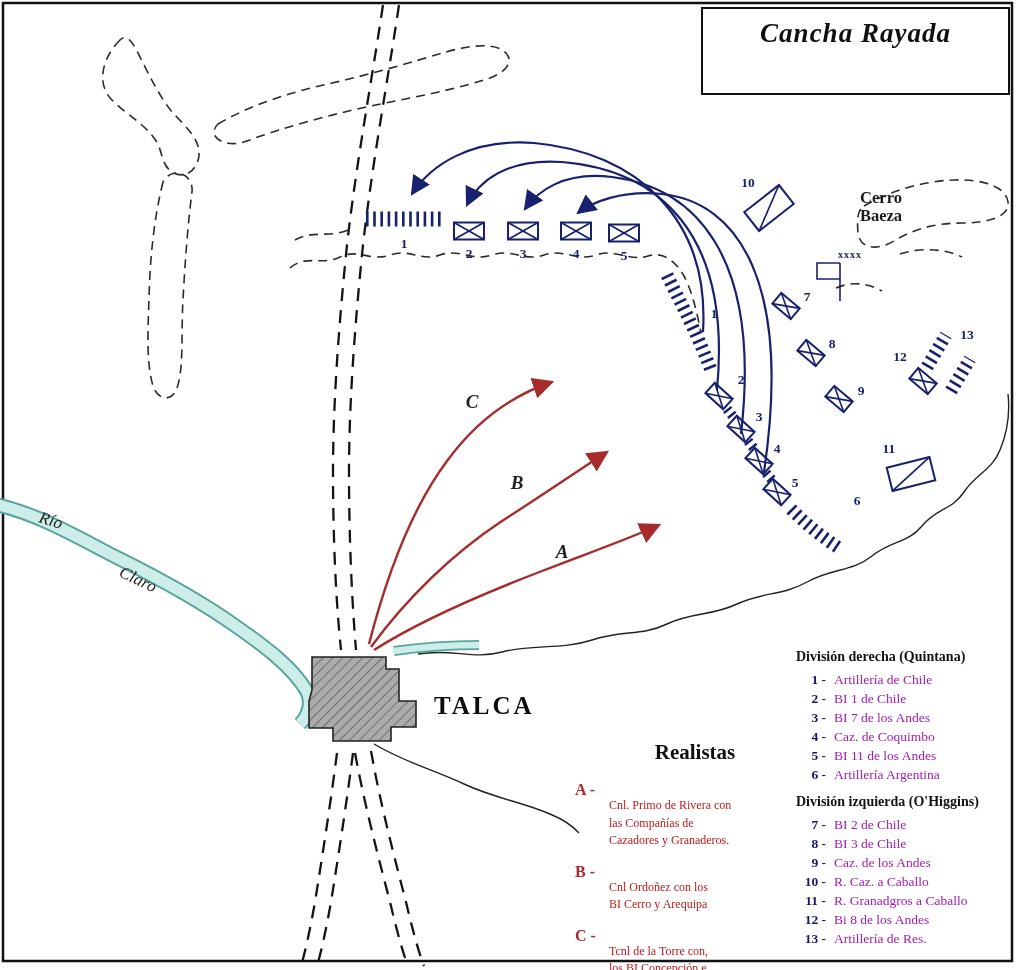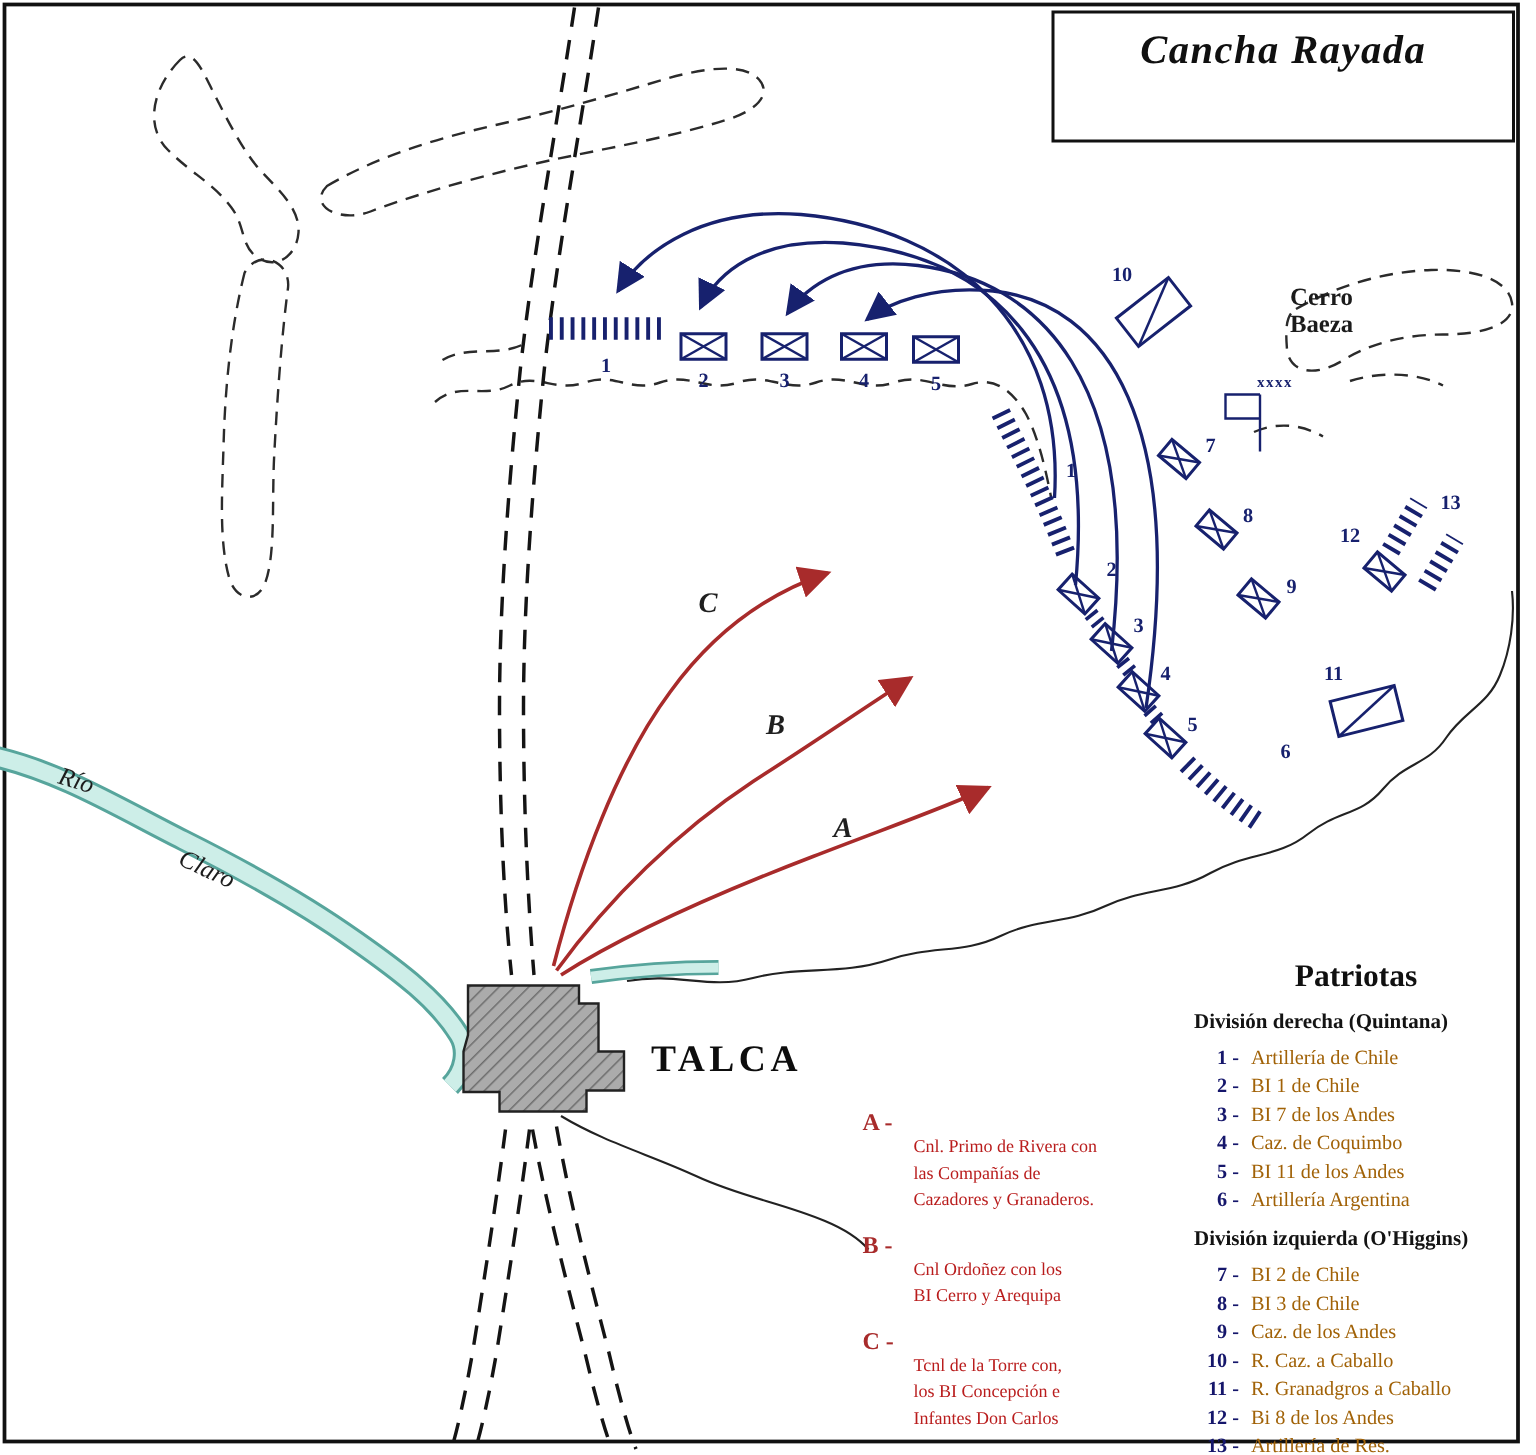--- a/index.html
+++ b/index.html
@@ -217,7 +217,6 @@
 </div>
 
 <div class="legend-patriotas">
-  <div class="lp-title">Patriotas</div>
 
   <div class="lp-sub">División derecha (Quintana)</div>
   <div class="lp-row">

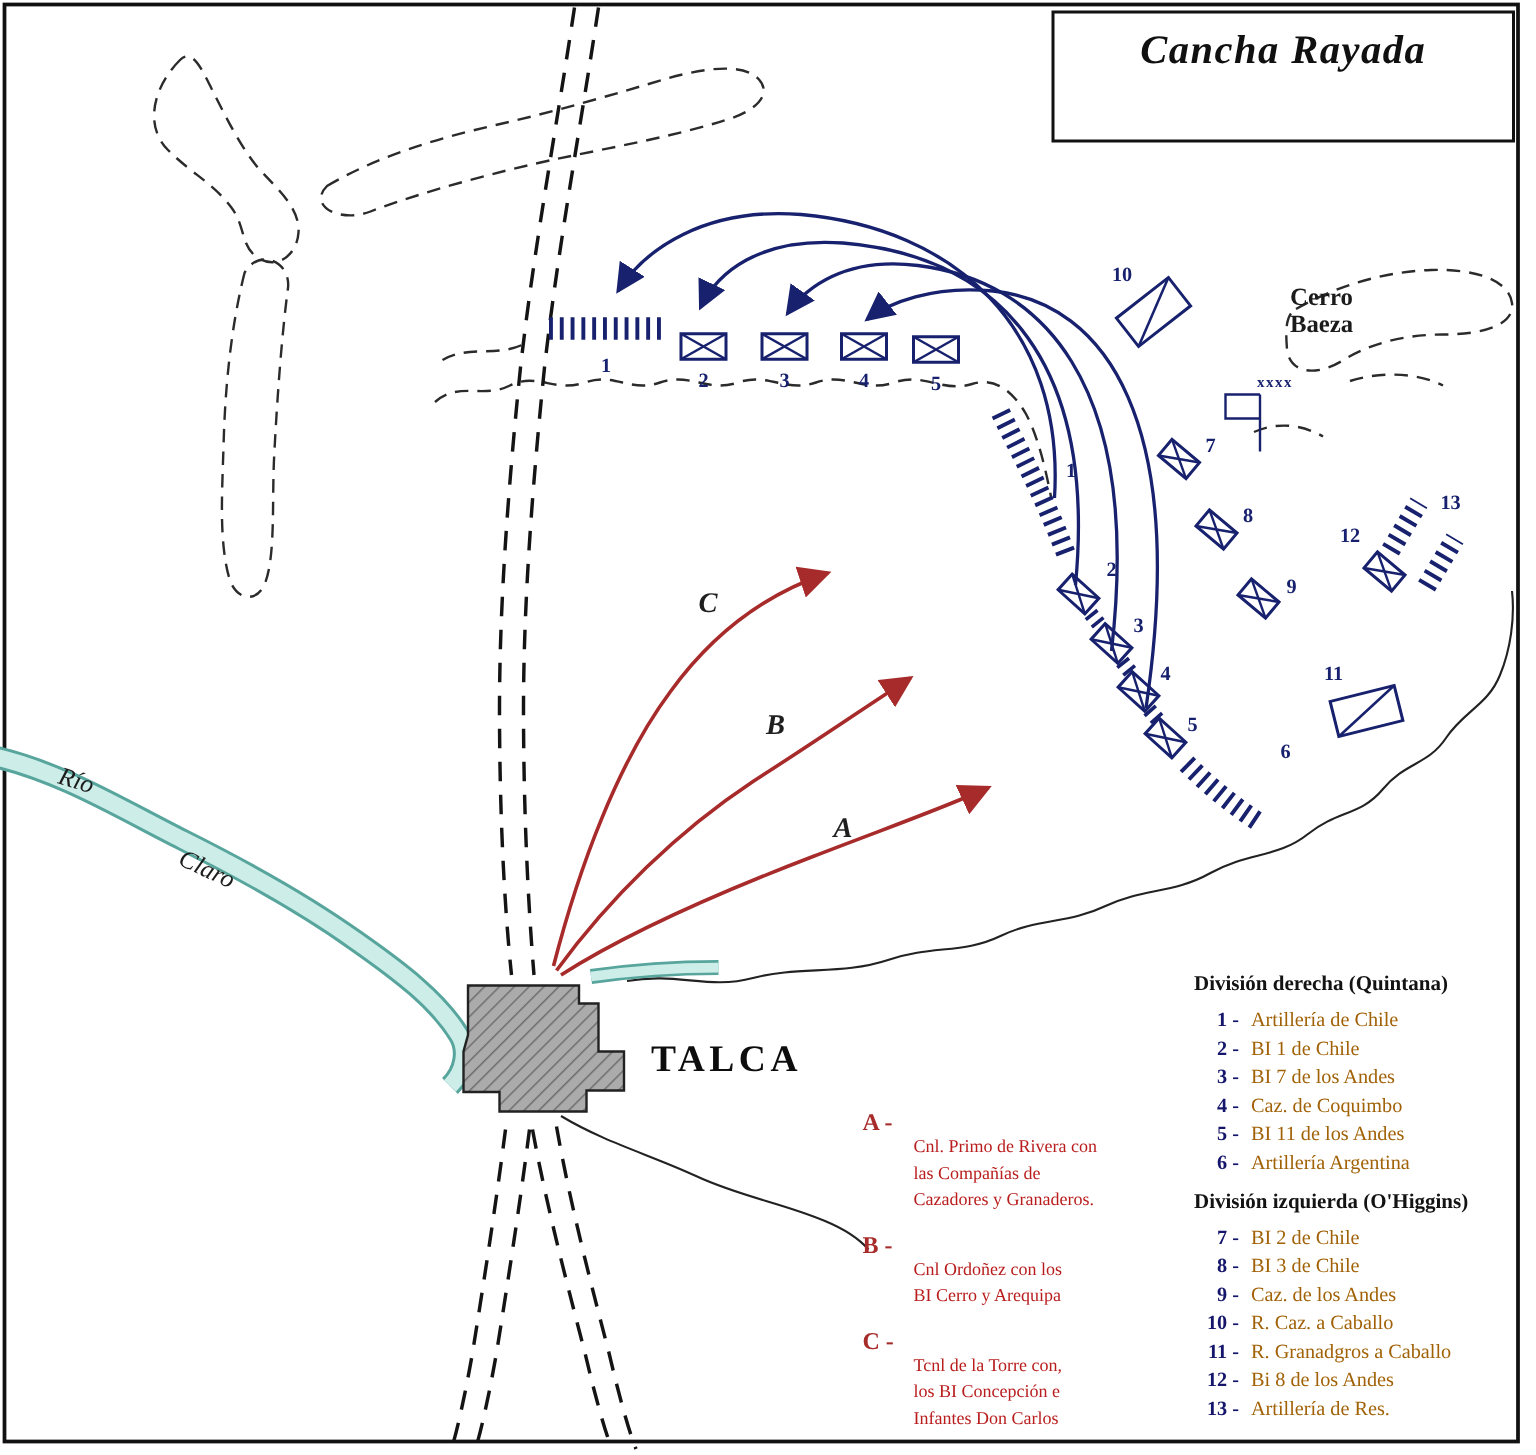--- a/index.html
+++ b/index.html
@@ -27,7 +27,7 @@
   .lp-sub{font-size:14px;font-weight:bold;color:#131313;margin:11px 0 7px 6px;}
   .lp-row{display:flex;margin-bottom:3px;}
   .lp-num{width:36px;flex:0 0 36px;text-align:right;font-size:13.5px;font-weight:bold;color:#15166b;}
-  .lp-label{margin-left:8px;font-size:13.5px;color:#a16207;}
+  .lp-label{margin-left:8px;font-size:13.5px;color:#a21caf;}
   
   .unit-num{font:bold 13.5px "Liberation Serif", serif;fill:#17216e;text-anchor:middle;}
   .map-letter{font:italic bold 19px "Liberation Serif", serif;fill:#1f1f1f;text-anchor:middle;}

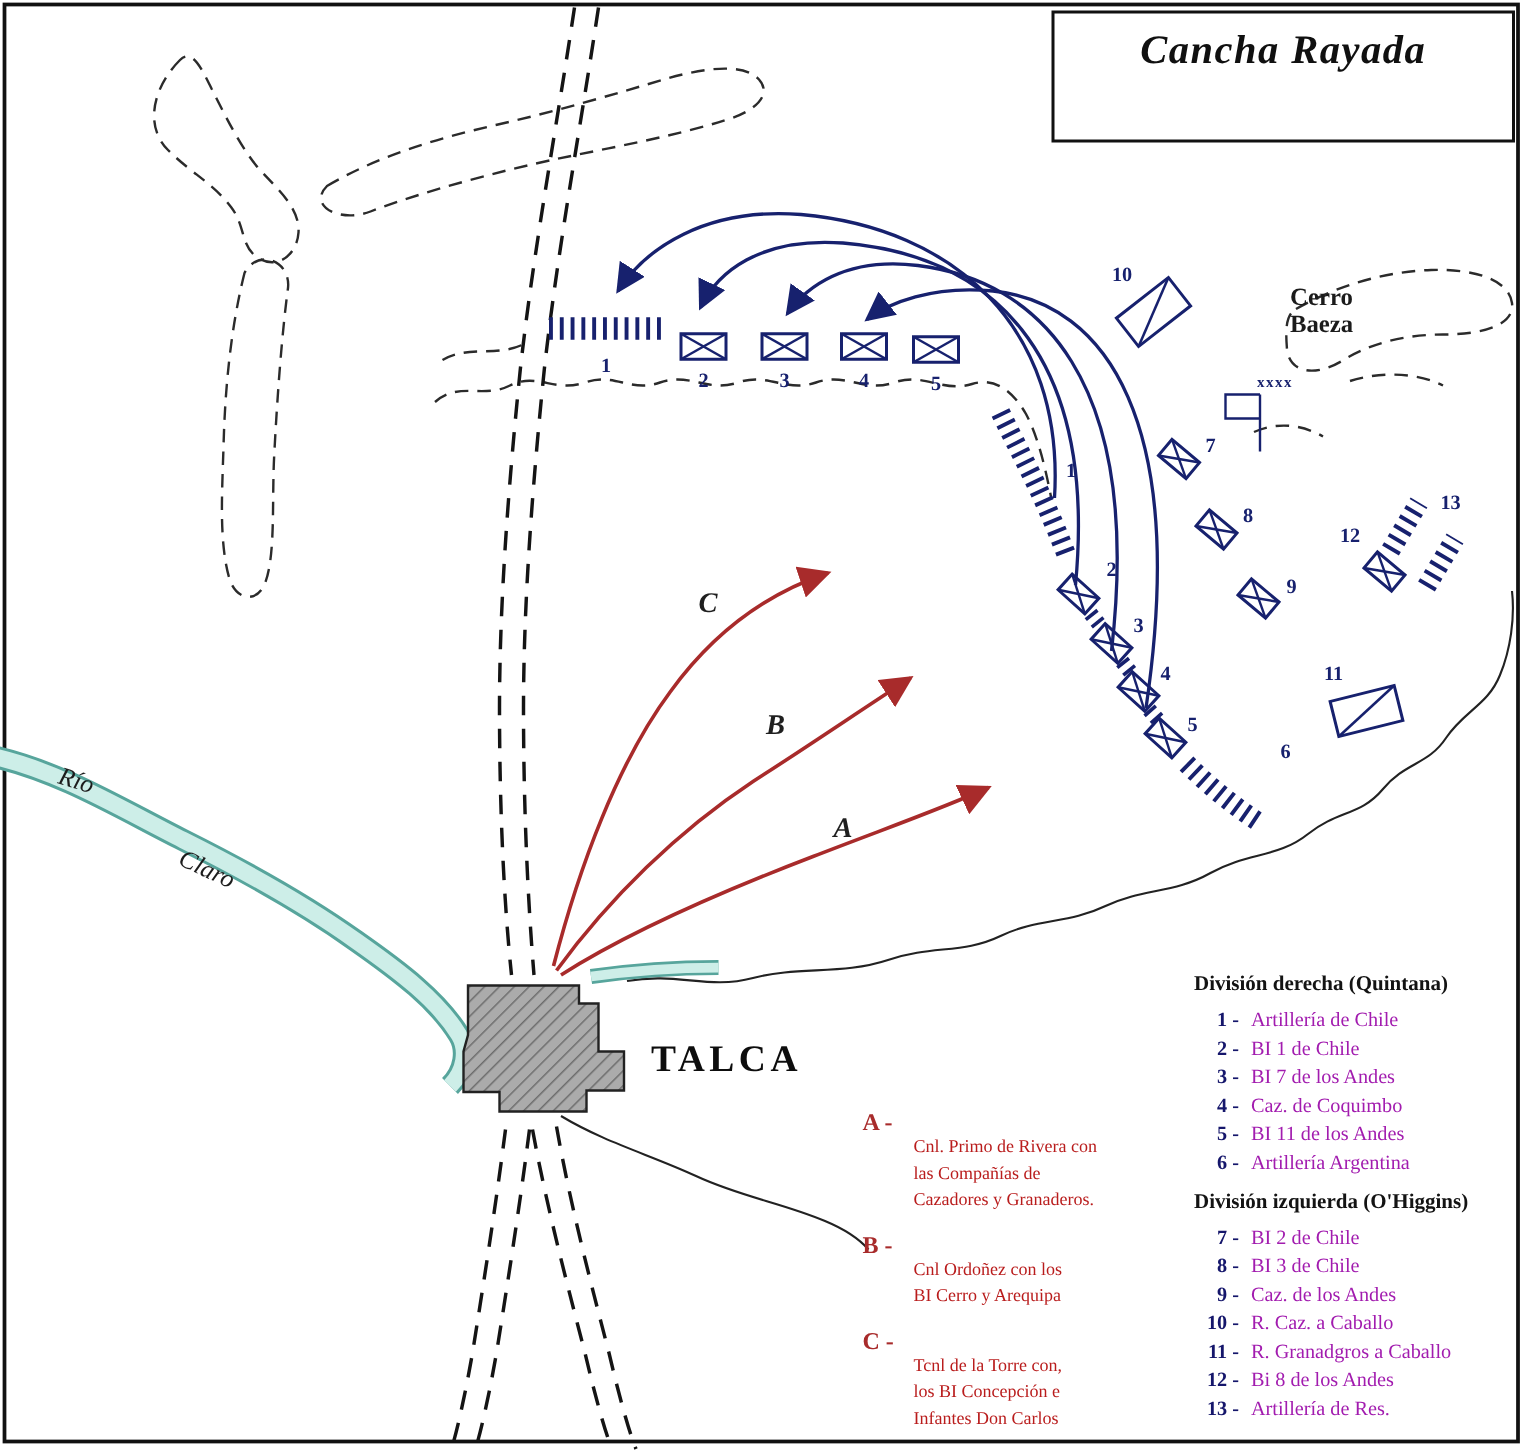--- a/index.html
+++ b/index.html
@@ -188,6 +188,7 @@
 </div>
 
 <div class="legend-realistas">
+  <div class="lr-title">Realistas</div>
 
   <div class="lr-item">
     <div class="lr-key">A -</div>

